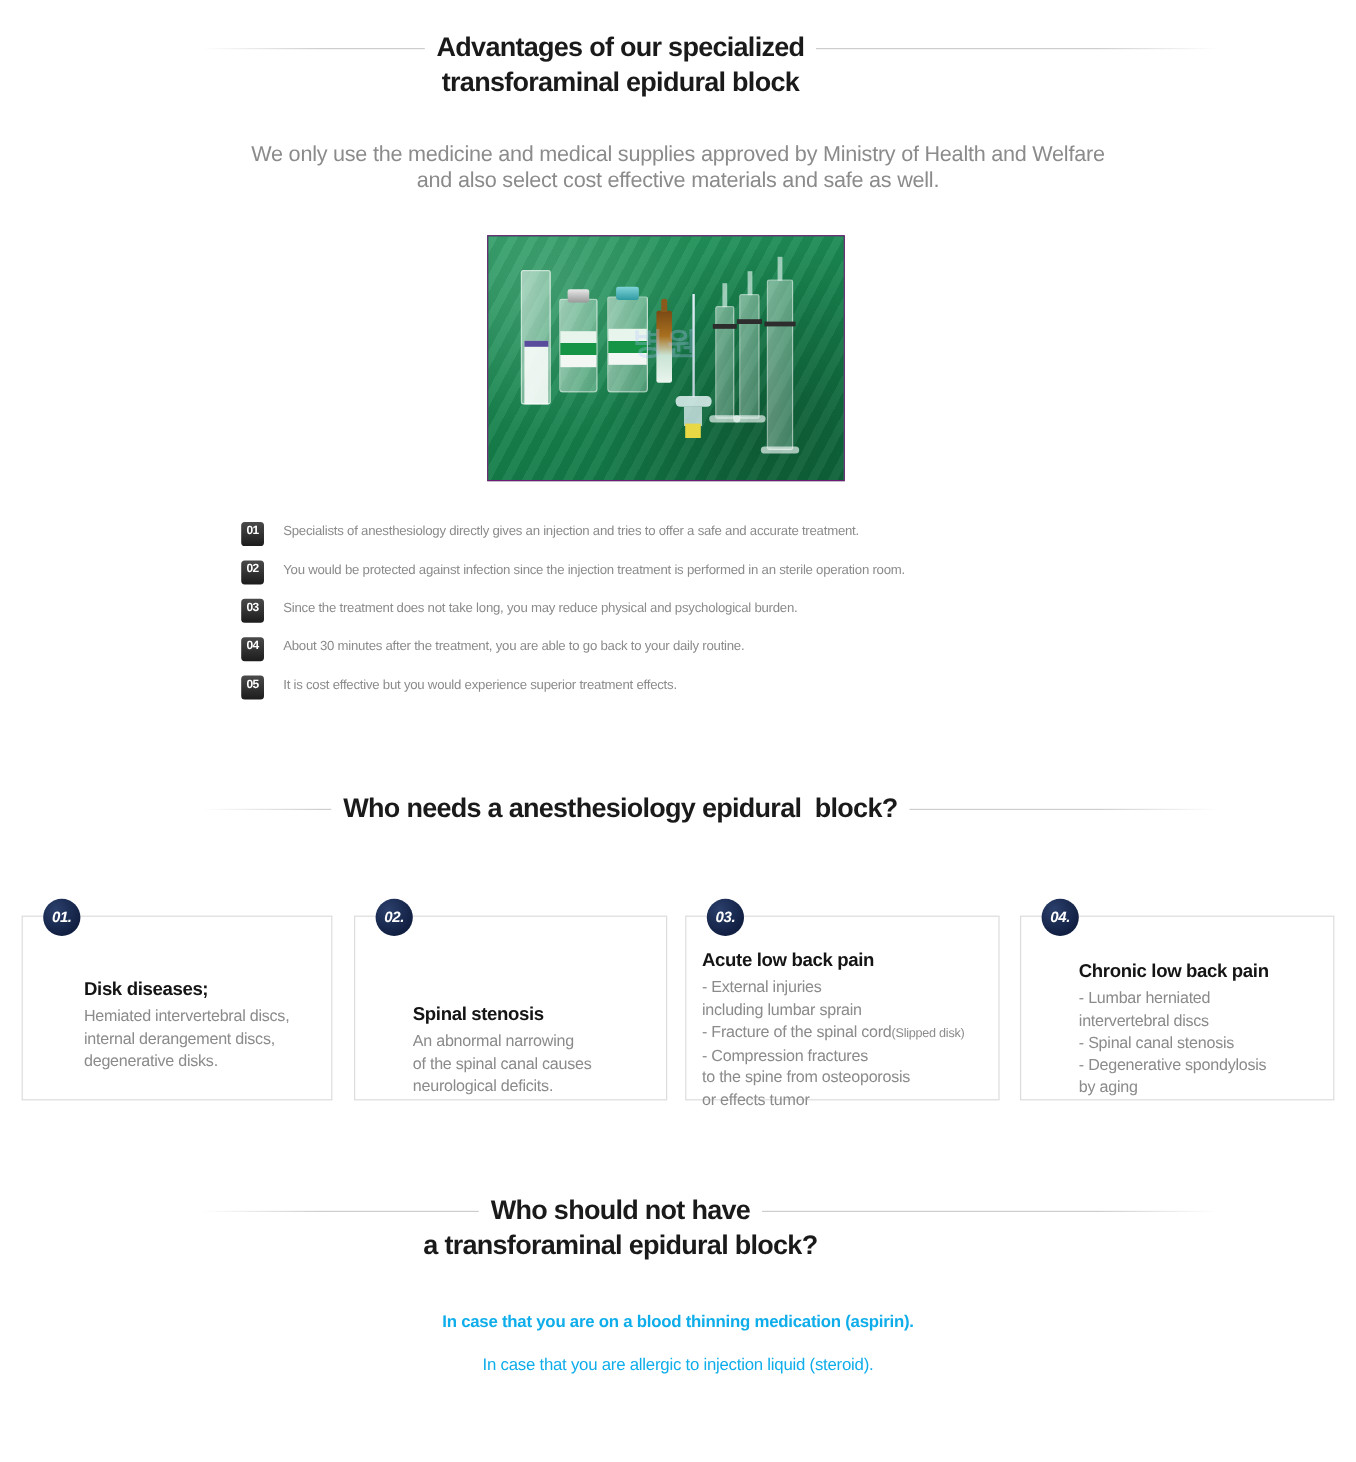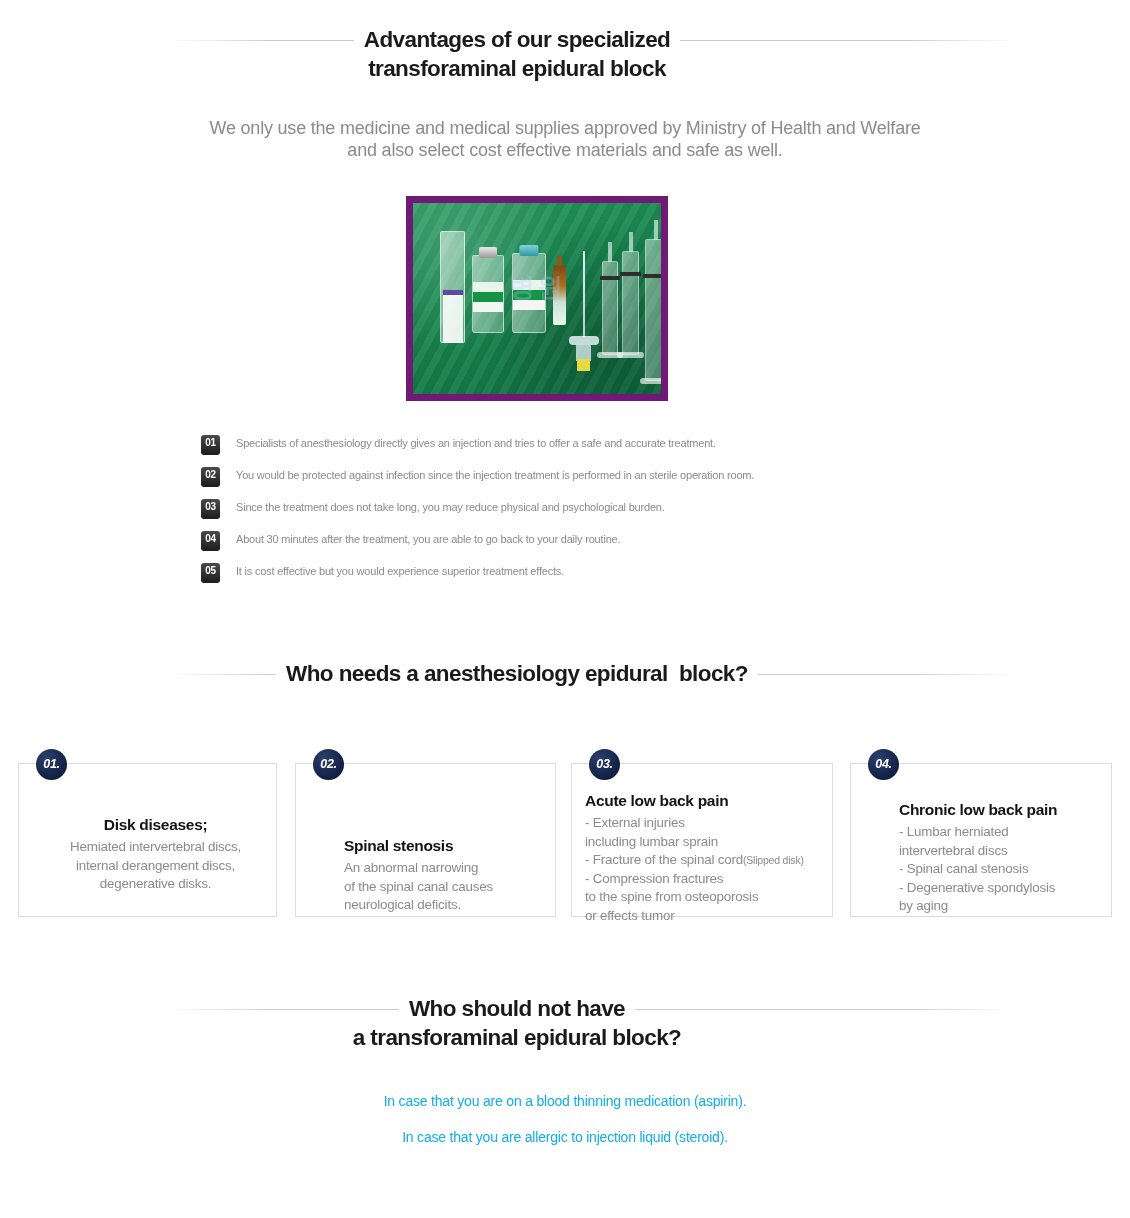--- a/index.html
+++ b/index.html
@@ -63,11 +63,11 @@
     position: absolute;
     left: 406px;
     top: 196px;
-    width: 262px;
+    width: 298px;
     height: 205px;
     overflow: hidden;
     background: #1f8a55;
-    border: 7px solid #701a75;
+    border: 1px solid #701a75;
   }
   .drape {
     position: absolute;

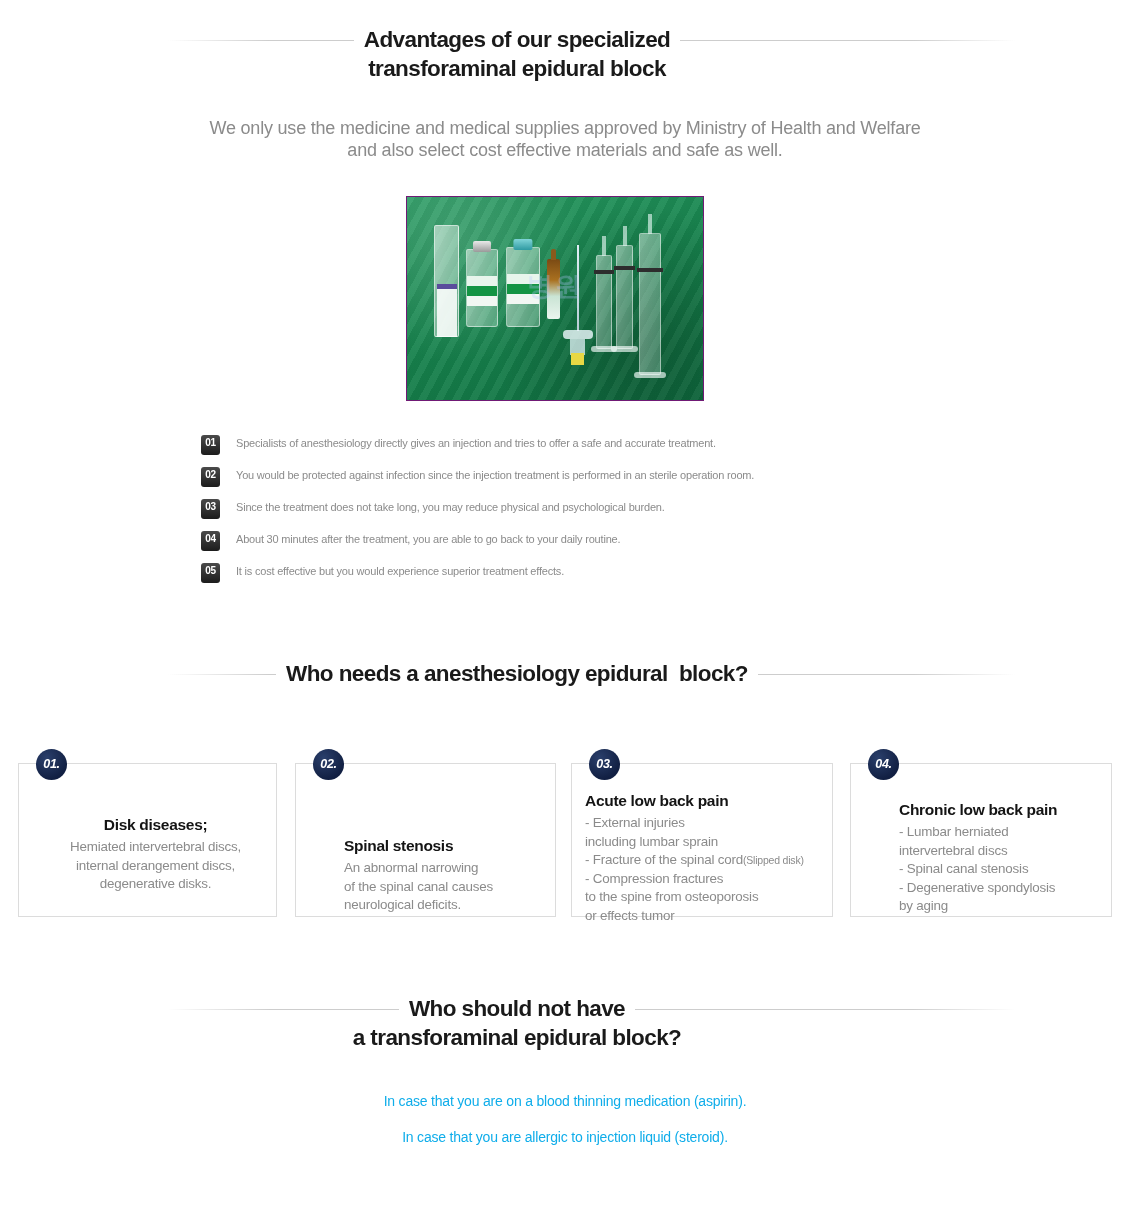--- a/index.html
+++ b/index.html
@@ -305,7 +305,7 @@
 
   <div class="card" style="left:18px; width:259px;">
     <div class="card-badge" style="left:17px;">01.</div>
-    <div class="card-body" style="left:51px; top:52px;text-align:center;">
+    <div class="card-body" style="left:51px; top:52px;">
       <div class="card-title">Disk diseases;</div>
       <div class="card-line">Hemiated intervertebral discs,</div>
       <div class="card-line">internal derangement discs,</div>

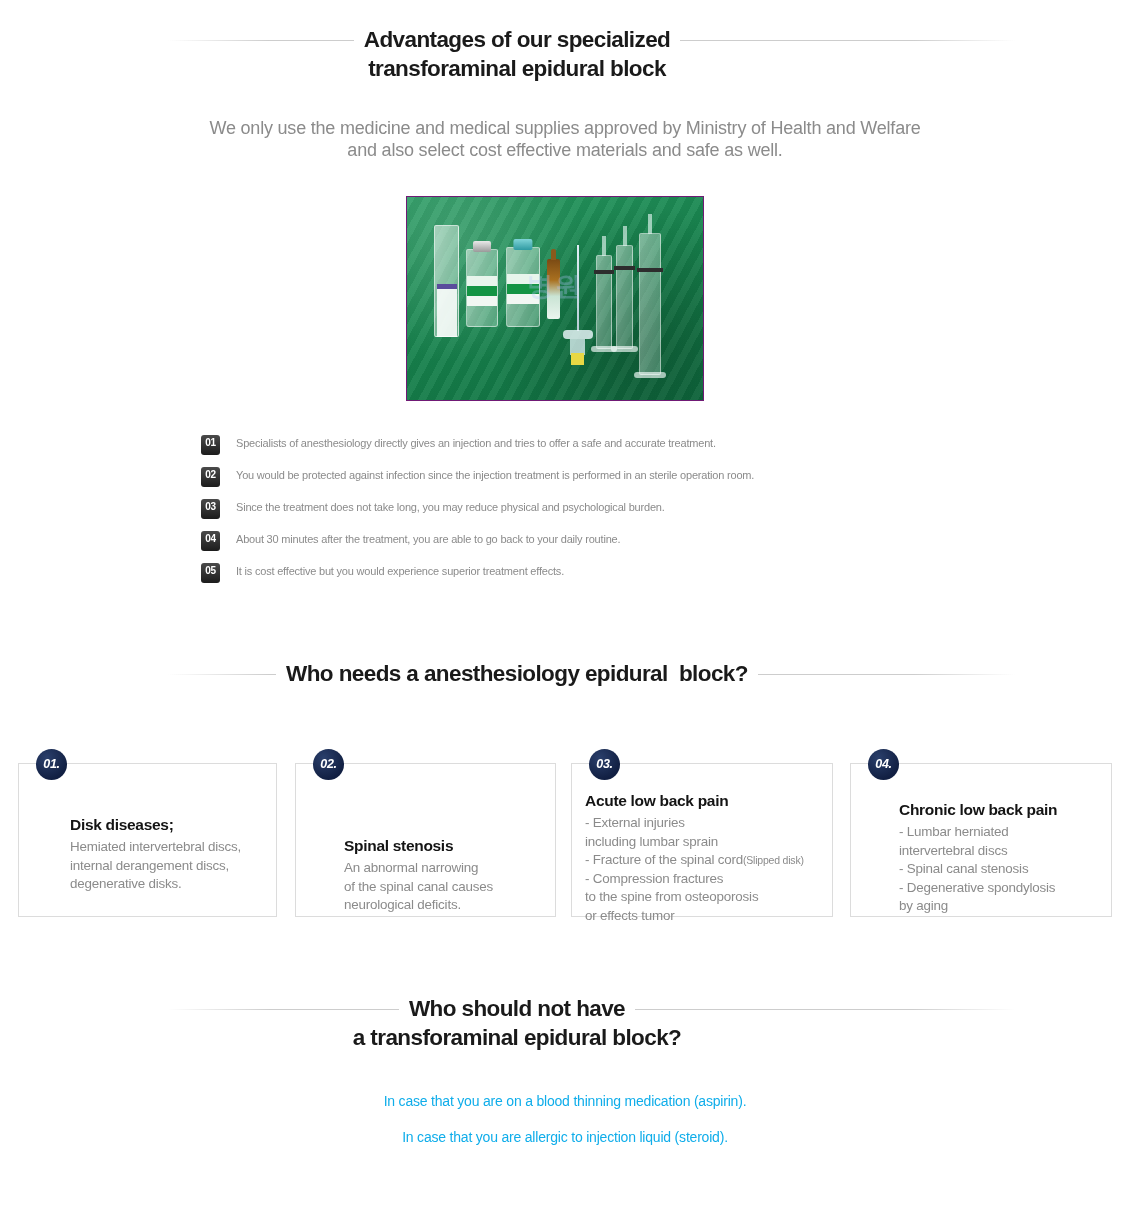--- a/index.html
+++ b/index.html
@@ -362,7 +362,7 @@
   </div>
 </div>
 
-<div class="note" style="top:1093px;">In case that you are on a blood thinning medication (aspirin).</div>
+<div class="note" style="top:1093px;font-weight:bold;">In case that you are on a blood thinning medication (aspirin).</div>
 <div class="note" style="top:1129px;">In case that you are allergic to injection liquid (steroid).</div>
 
 </body></html>

